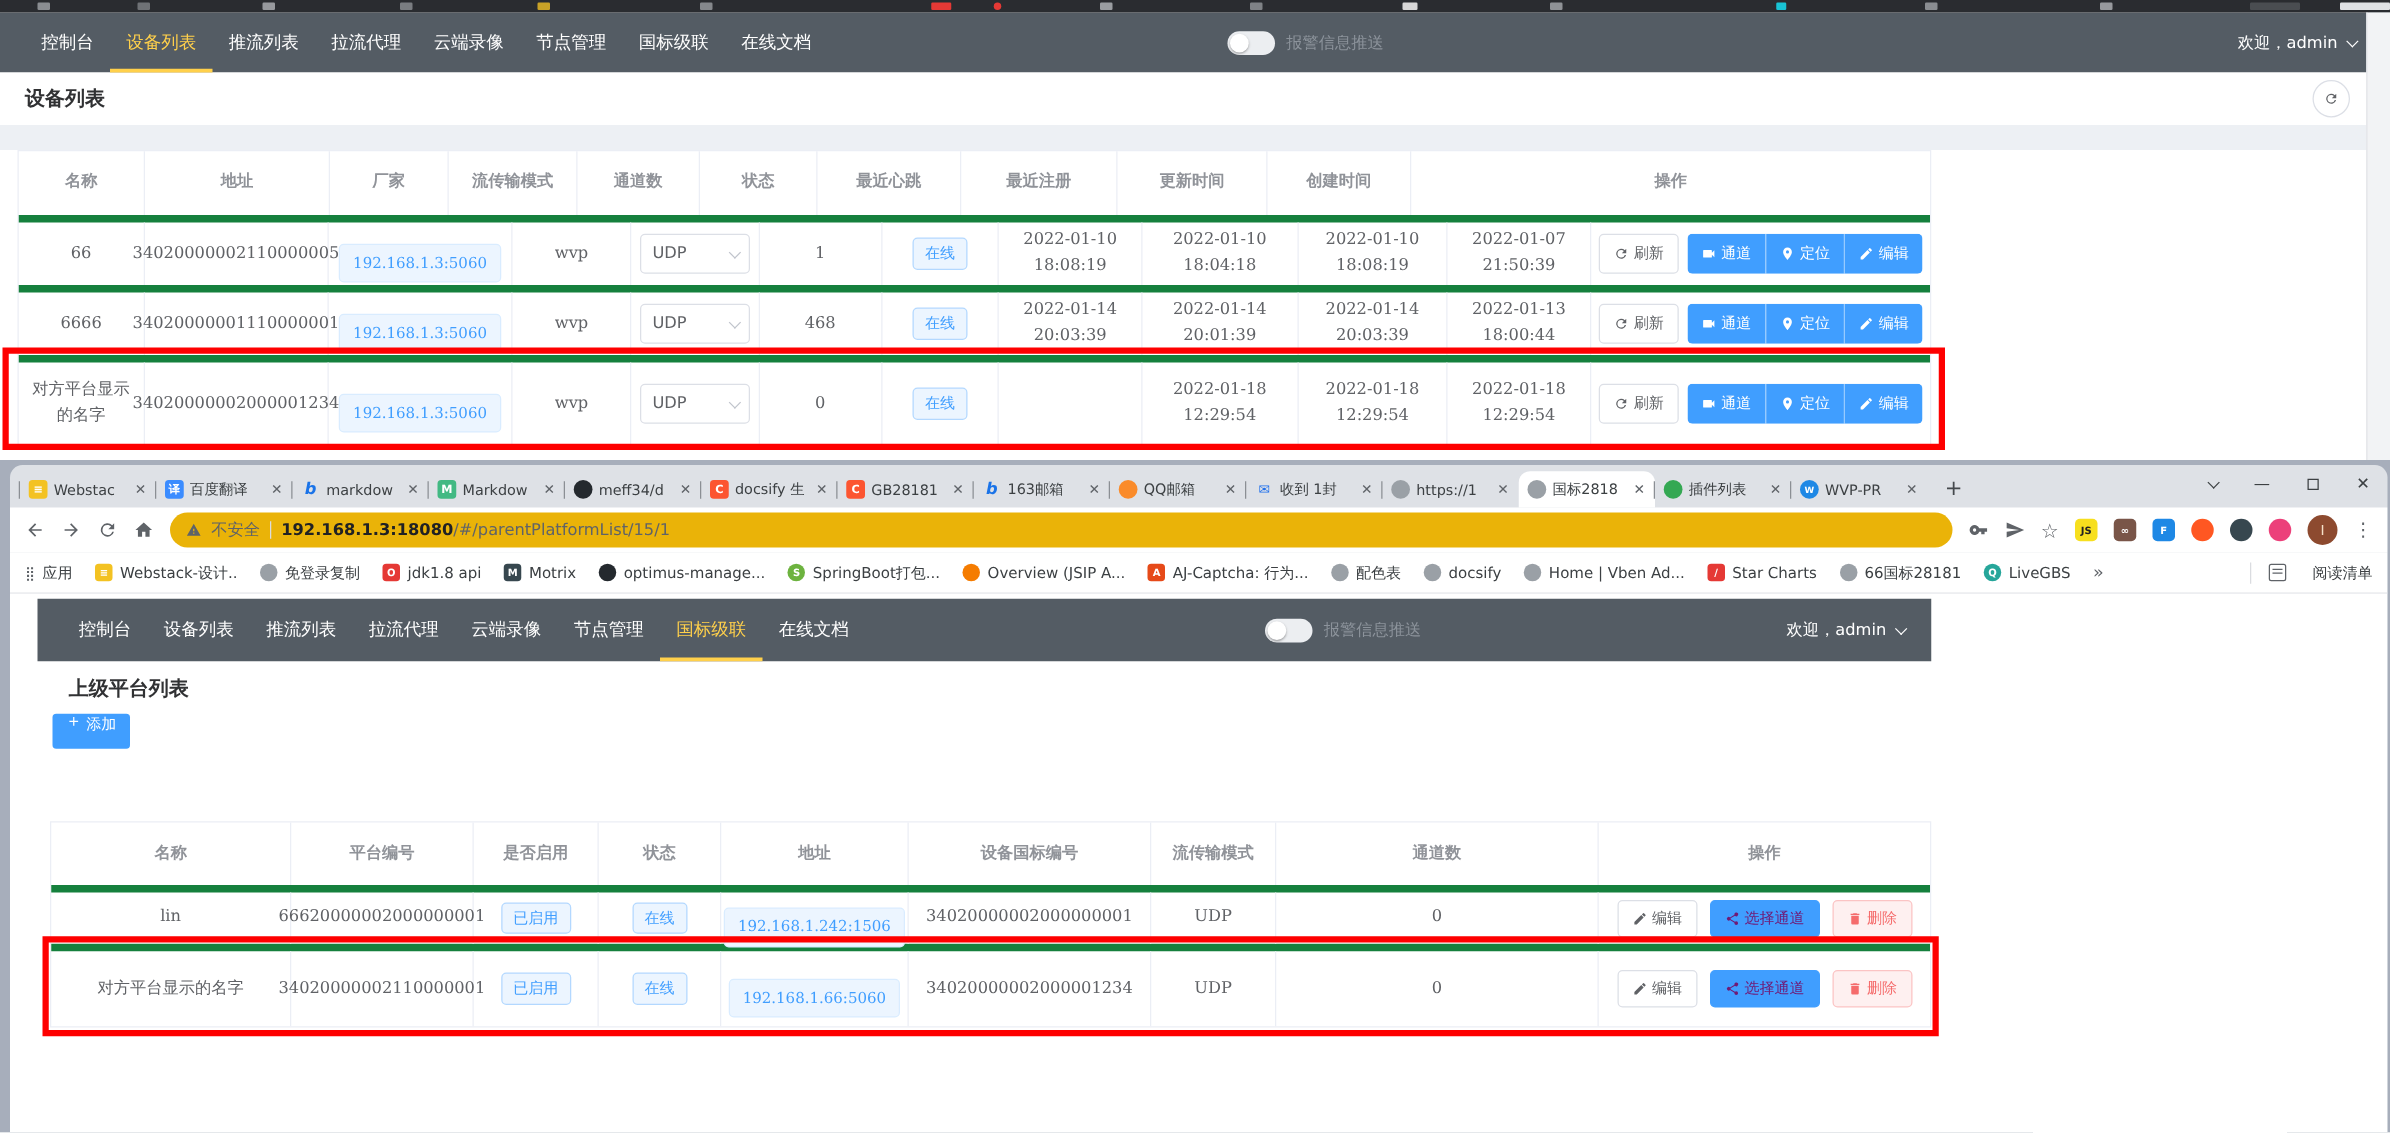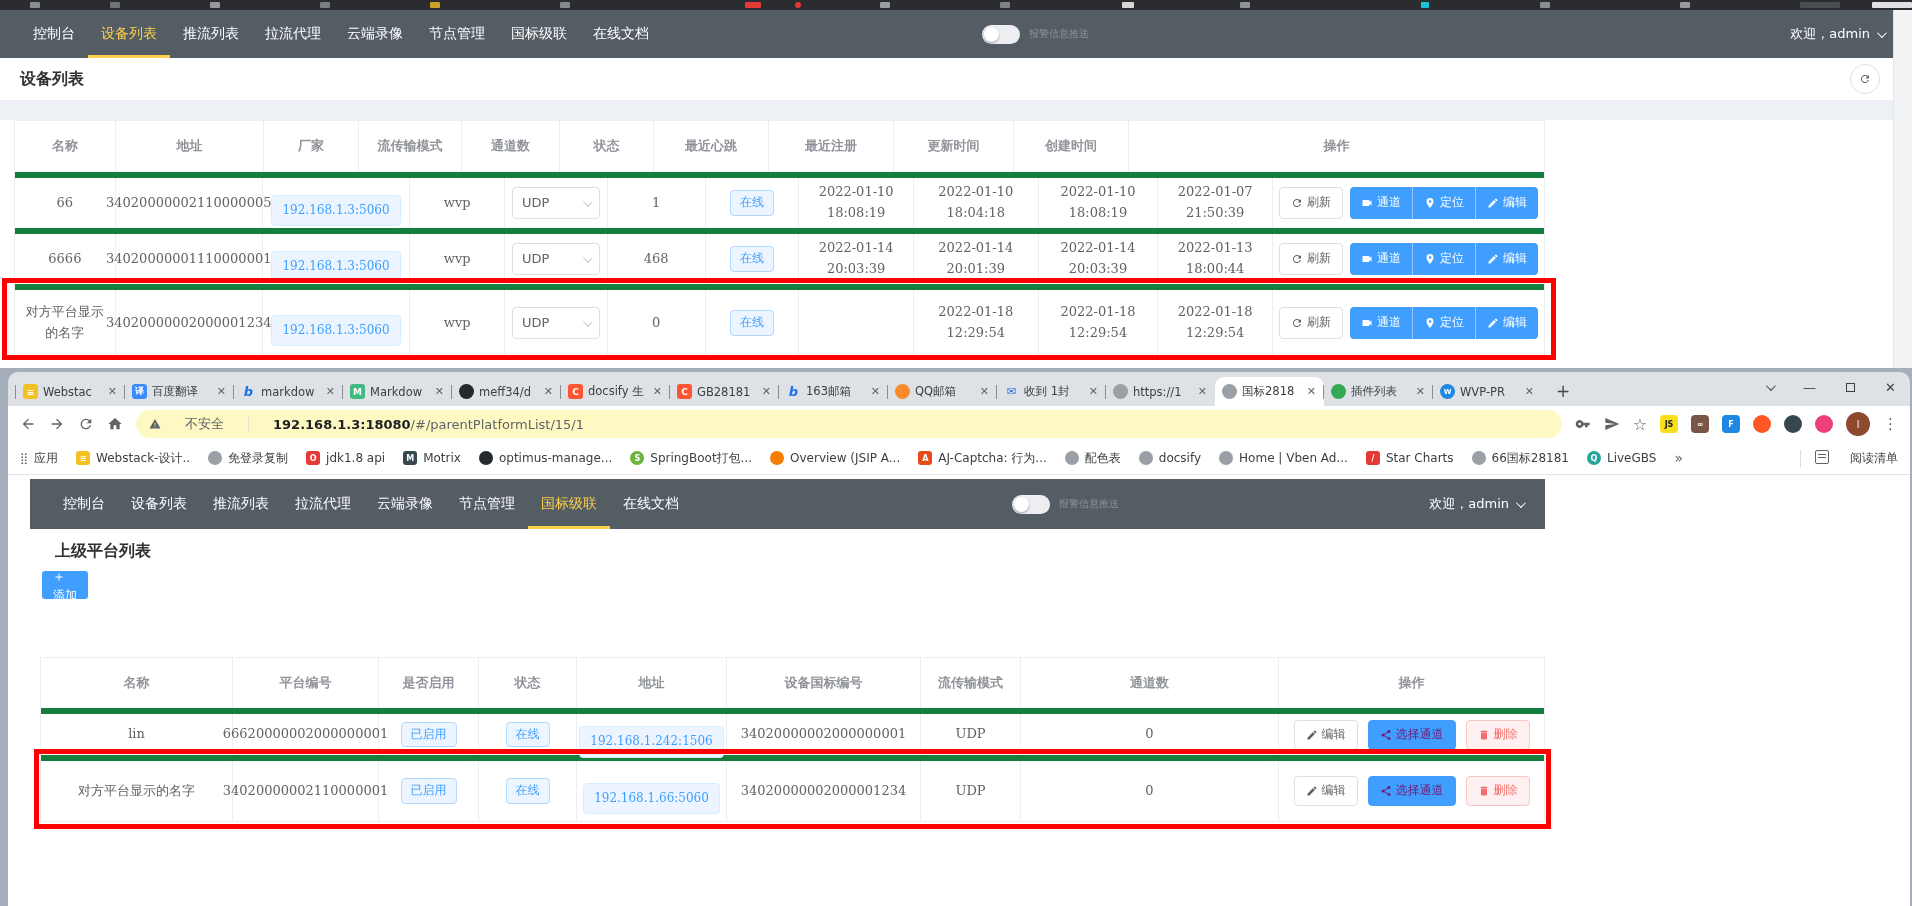--- a/index.html
+++ b/index.html
@@ -20,7 +20,7 @@
 .nav-mid { display:flex; align-items:center; gap:9px; margin-left:320px; }
 .switch { width:38px; height:19px; border-radius:10px; background:#eceef1; position:relative; flex:none; }
 .switch::after { content:""; position:absolute; left:2px; top:2px; width:15px; height:15px; border-radius:50%; background:#fff; box-shadow:0 1px 2px rgba(0,0,0,.35); }
-.push-label { color:#8c939b; font-size:10px; }
+.push-label { color:#8c939b; font-size:13px; }
 .welcome { margin-left:auto; margin-right:28px; color:#fff; font-size:13px; display:flex; align-items:center; gap:7px; }
 .chev-down { width:7px; height:7px; border-right:1.4px solid currentColor; border-bottom:1.4px solid currentColor; transform:rotate(45deg) translateY(-2px); display:inline-block; }
 .title-bar { height:42px; background:#fff; display:flex; align-items:center; padding:0 20px; }

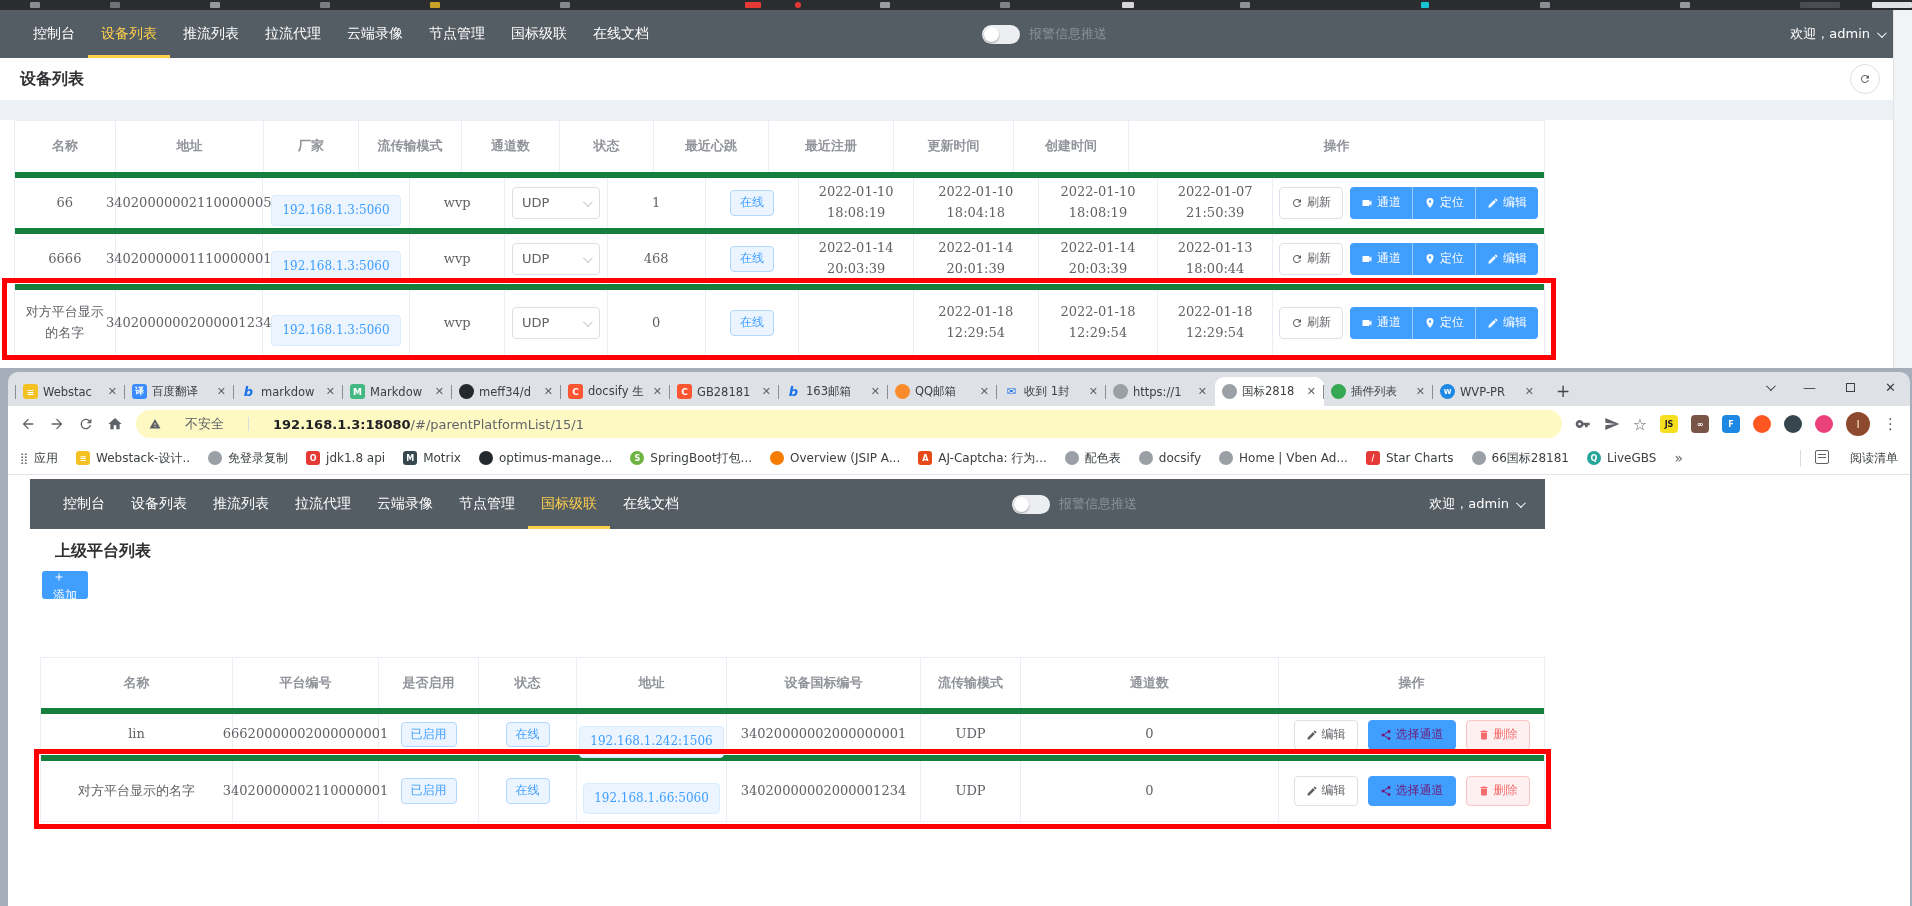--- a/index.html
+++ b/index.html
@@ -70,7 +70,7 @@
 .winctl .sq { width:9px; height:9px; border:1.3px solid #3c4043; display:inline-block; }
 .addressbar { height:36px; background:#fff; display:flex; align-items:center; padding:0 12px; gap:13px; color:#5f6368; }
 .abtn { color:#5f6368; display:flex; align-items:center; cursor:pointer; }
-.urlpill { flex:1; height:28px; background:#fef9c3; border-radius:14px; display:flex; align-items:center; padding:0 13px; gap:24px; font-size:13px; color:#5f6368; cursor:text; }
+.urlpill { flex:1; height:28px; background:#eab308; border-radius:14px; display:flex; align-items:center; padding:0 13px; gap:8px; font-size:13px; color:#5f6368; cursor:text; }
 .pill-sep { width:1px; height:14px; background:#dadce0; }
 .url-host { color:#202124; font-weight:bold; }
 .url-path { color:#5f6368; }

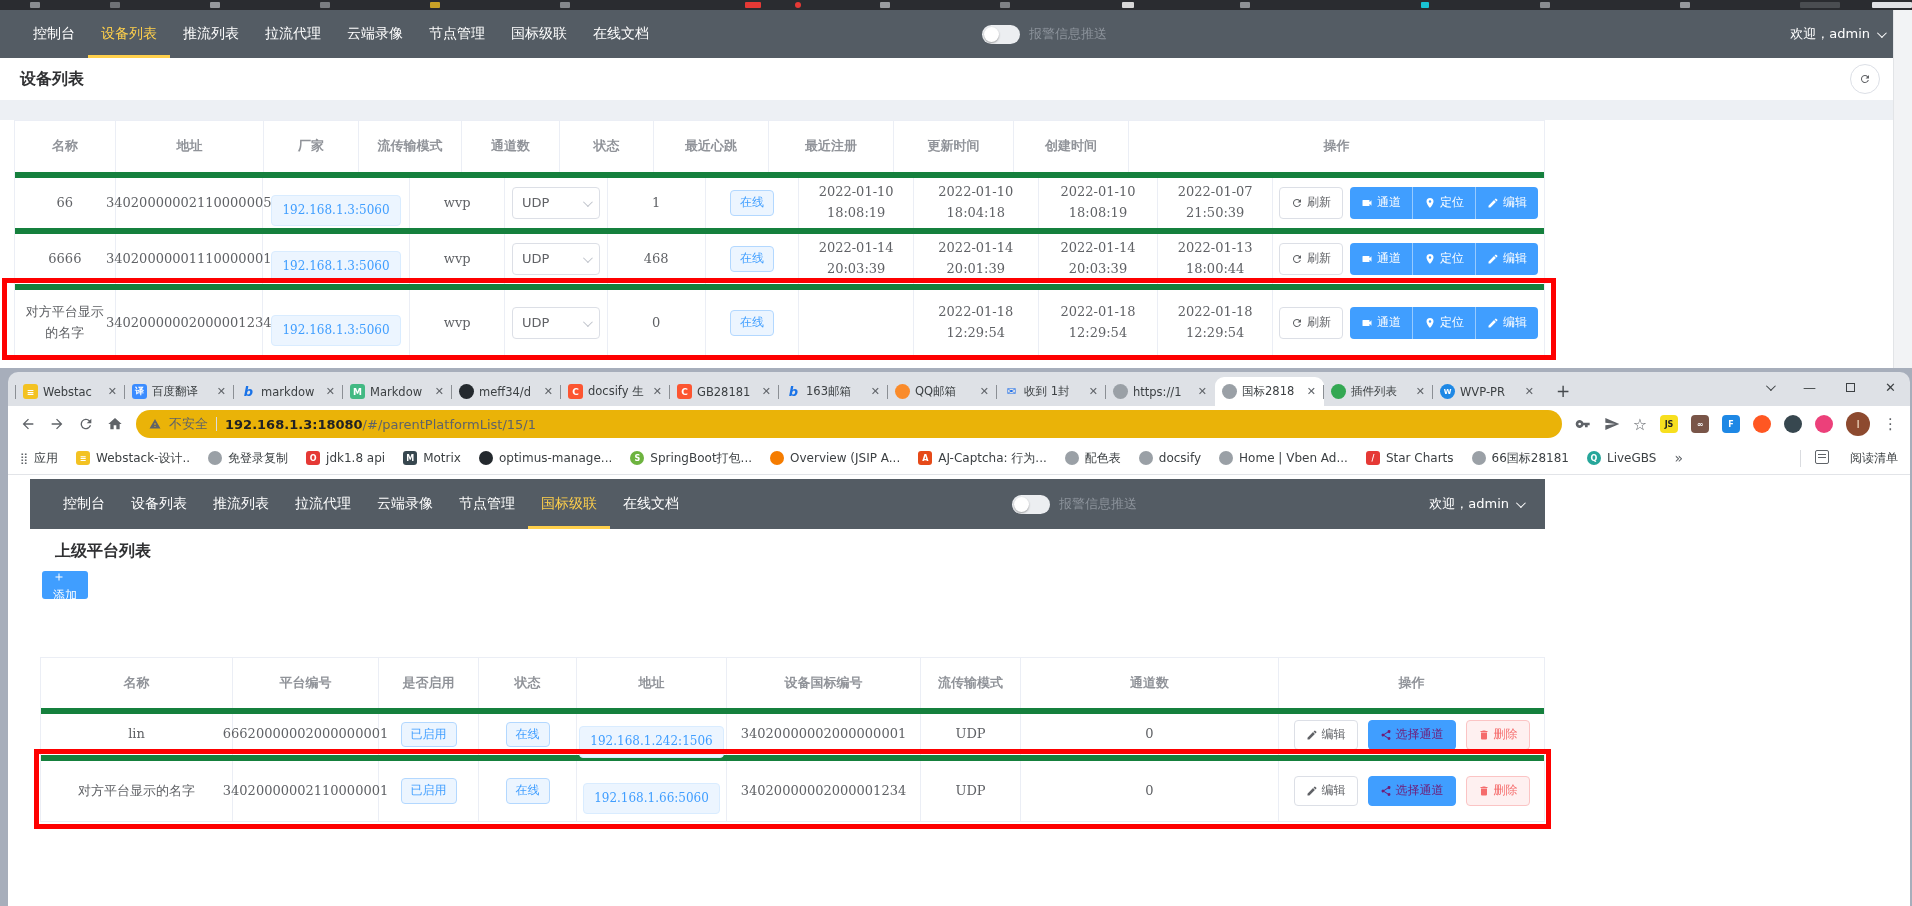--- a/index.html
+++ b/index.html
@@ -83,7 +83,7 @@
 .bk { display:flex; align-items:center; gap:6px; white-space:nowrap; cursor:pointer; }
 .bk .fv { width:14px; height:14px; font-size:8px; }
 .bk-apps { color:#5f6368; font-size:11px; }
-.bk-right { margin-left:auto; display:flex; align-items:flex-start; gap:21px; border-left:1px solid #dadce0; padding-left:14px; cursor:pointer; }
+.bk-right { margin-left:auto; display:flex; align-items:center; gap:21px; border-left:1px solid #dadce0; padding-left:14px; cursor:pointer; }
 .rl-icon { width:14px; height:14px; border:1.3px solid #5f6368; border-radius:2px; position:relative; }
 .rl-icon::after { content:""; position:absolute; left:2px; top:3px; right:2px; height:1.2px; background:#5f6368; box-shadow:0 3px 0 #5f6368; }
 .pagearea { position:relative; height:431px; background:#fff; }

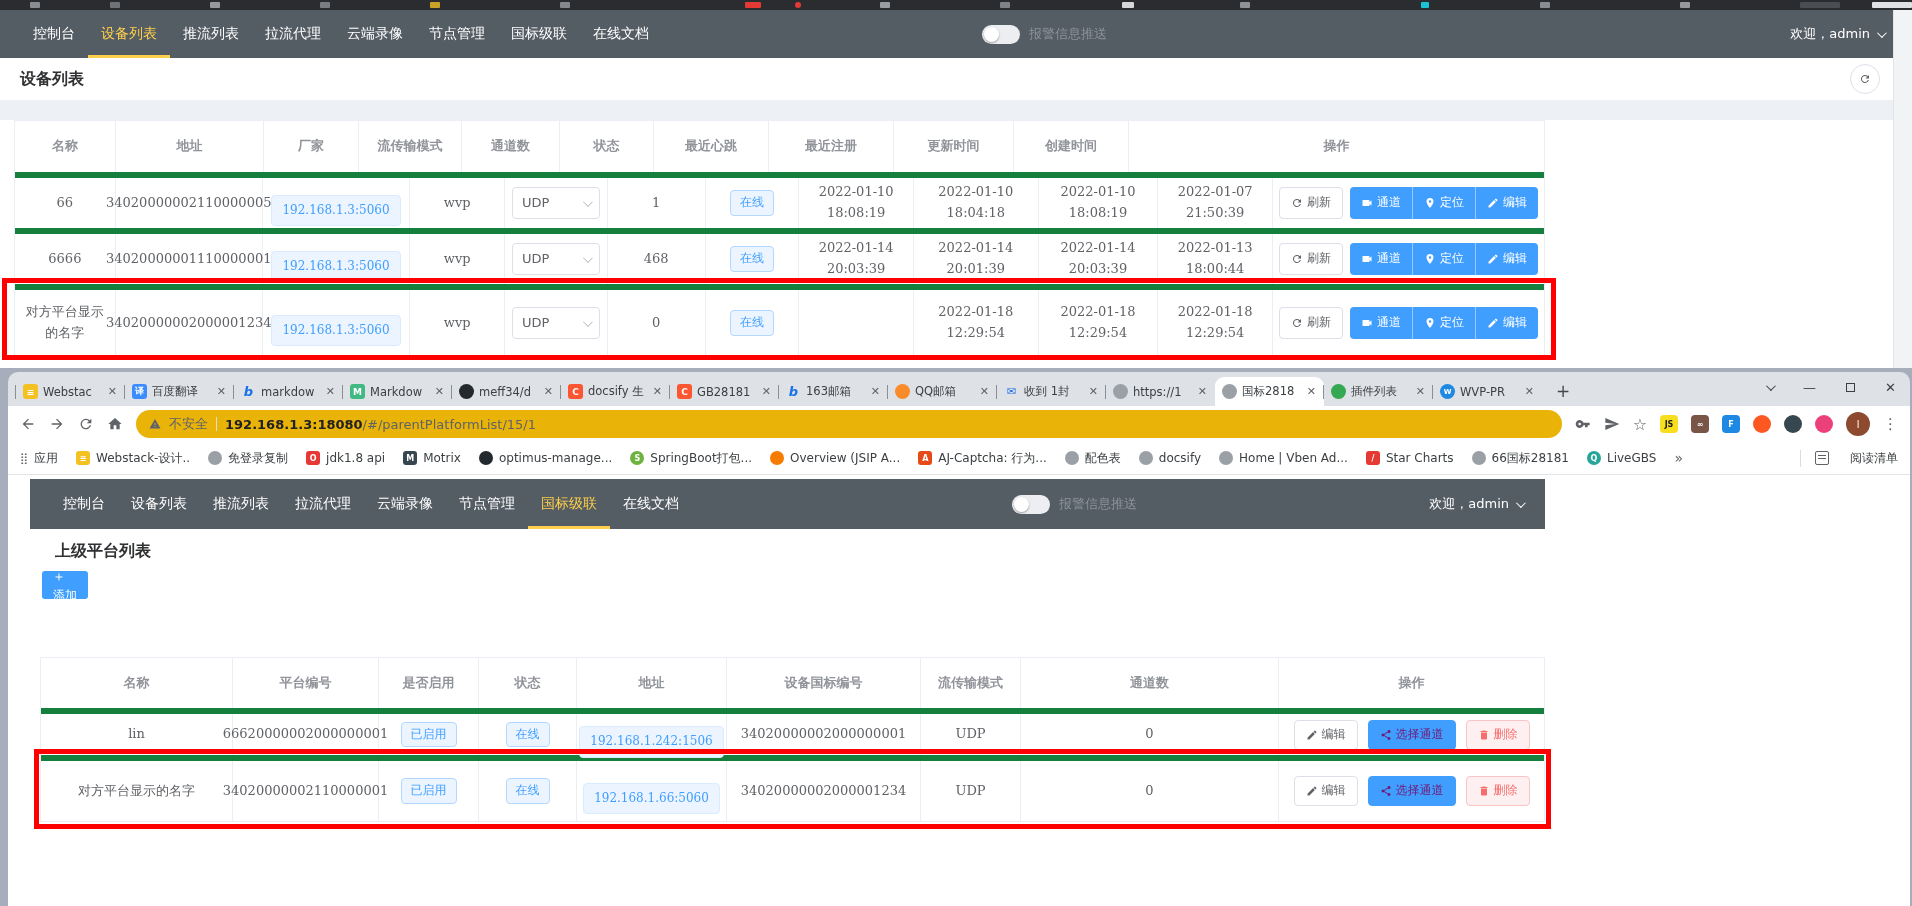--- a/index.html
+++ b/index.html
@@ -92,7 +92,7 @@
 .nav2 .nav-mid { margin-left:320px; }
 .nav2 .welcome { margin-right:22px; }
 .title2 { position:absolute; left:47px; top:66px; font-size:16px; font-weight:bold; color:#303133; }
-.addbtn { position:absolute; left:34px; top:96px; height:28px; padding:0 11px; background:#409eff; color:#fff; font-size:12px; border-radius:3px; display:inline-flex; gap:4px; cursor:pointer;flex-direction:column; }
+.addbtn { position:absolute; left:34px; top:96px; height:28px; padding:0 11px; background:#409eff; color:#fff; font-size:12px; border-radius:3px; display:inline-flex; gap:4px; cursor:pointer; }
 .tableB { position:absolute; left:32px; top:182px; width:1505px; background:#fff; border:1px solid #ebeef5; font-size:13px; color:#606266; }
 .tableB .thead { height:50px; }
 .tr.h47 { height:47px; } .tr.h66 { height:66px; }

